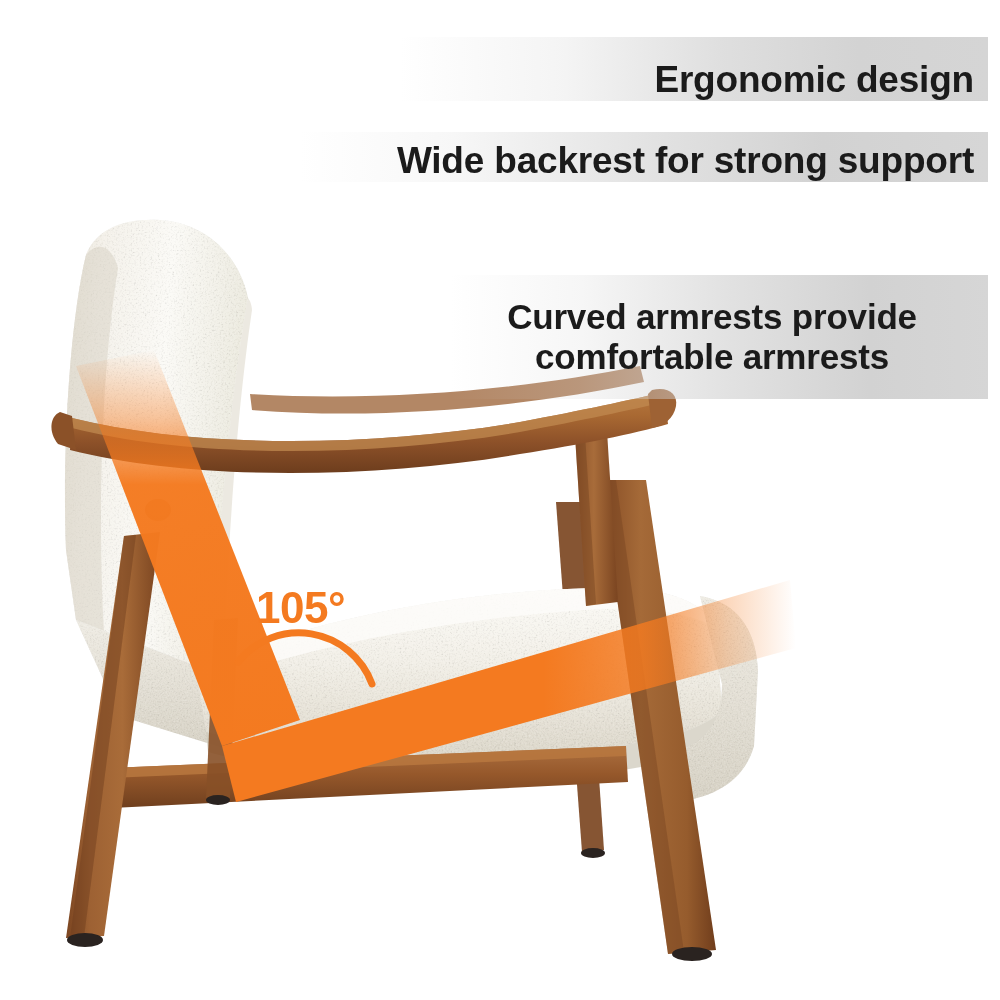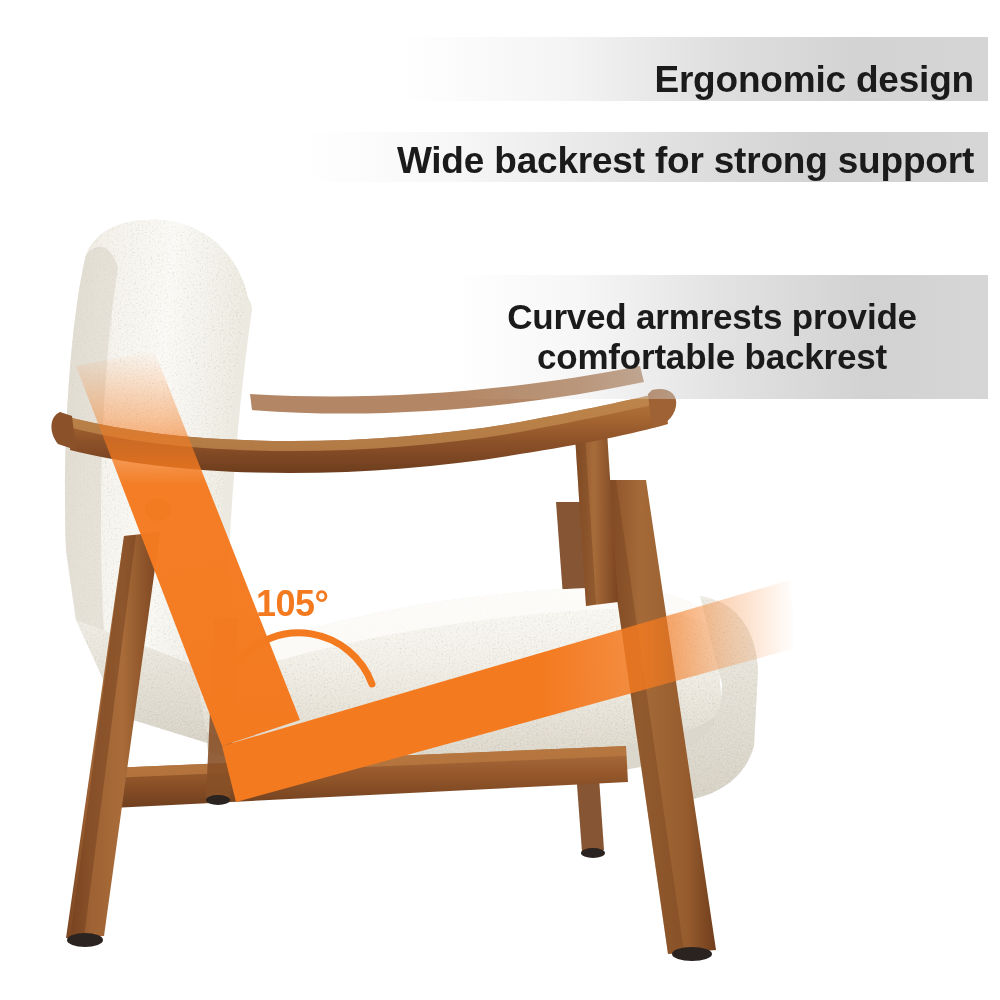--- a/index.html
+++ b/index.html
@@ -273,7 +273,7 @@
   </div>
 
   <div class="band" id="band-3">
-    <span class="t"><span>Curved armrests provide</span><br><span>comfortable backrest</span></span>
+    <span class="t"><span>Curved armrests provide</span><br><span>comfortable armrests</span></span>
   </div>
 
 </div>

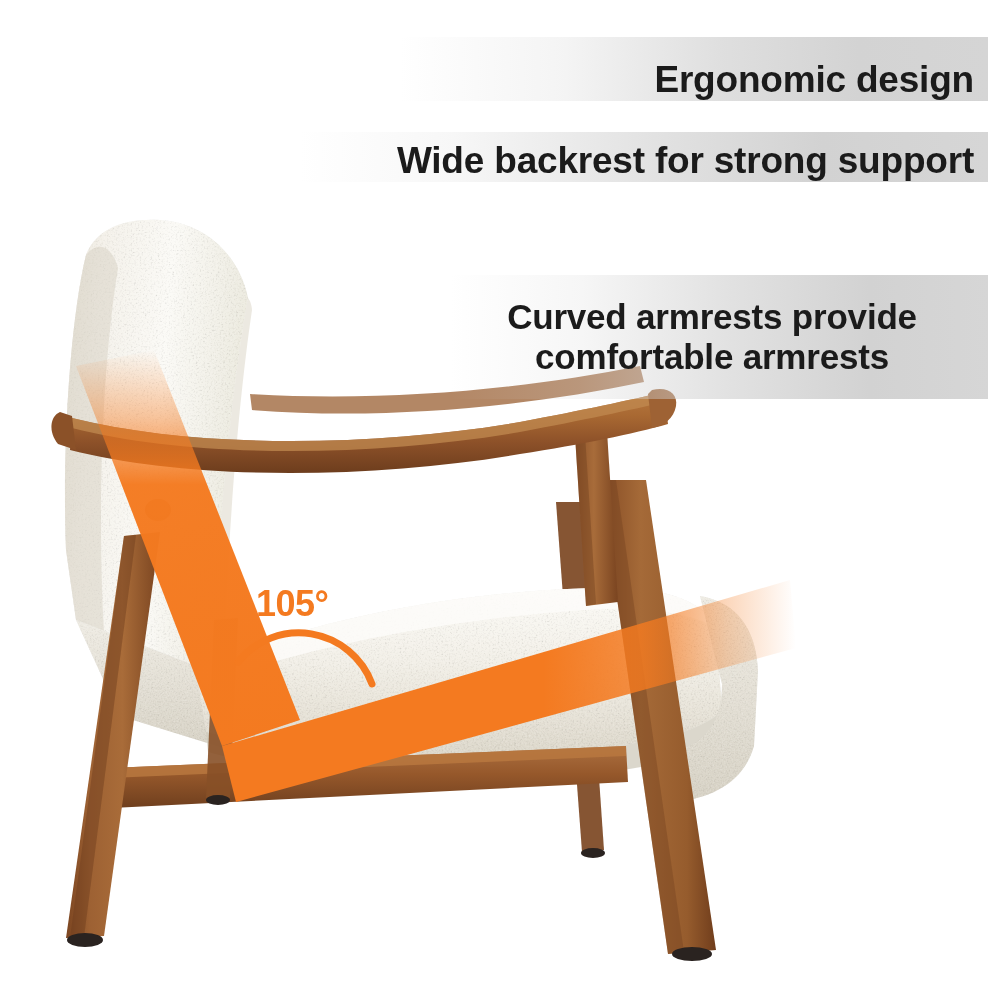--- a/index.html
+++ b/index.html
@@ -56,7 +56,7 @@
   #angle-label{
     position:absolute;
     left:256px; top:586px;
-    font-size:36px;
+    font-size:44px;
     font-weight:700;
     color:#f47a20;
     letter-spacing:-0.5px;

